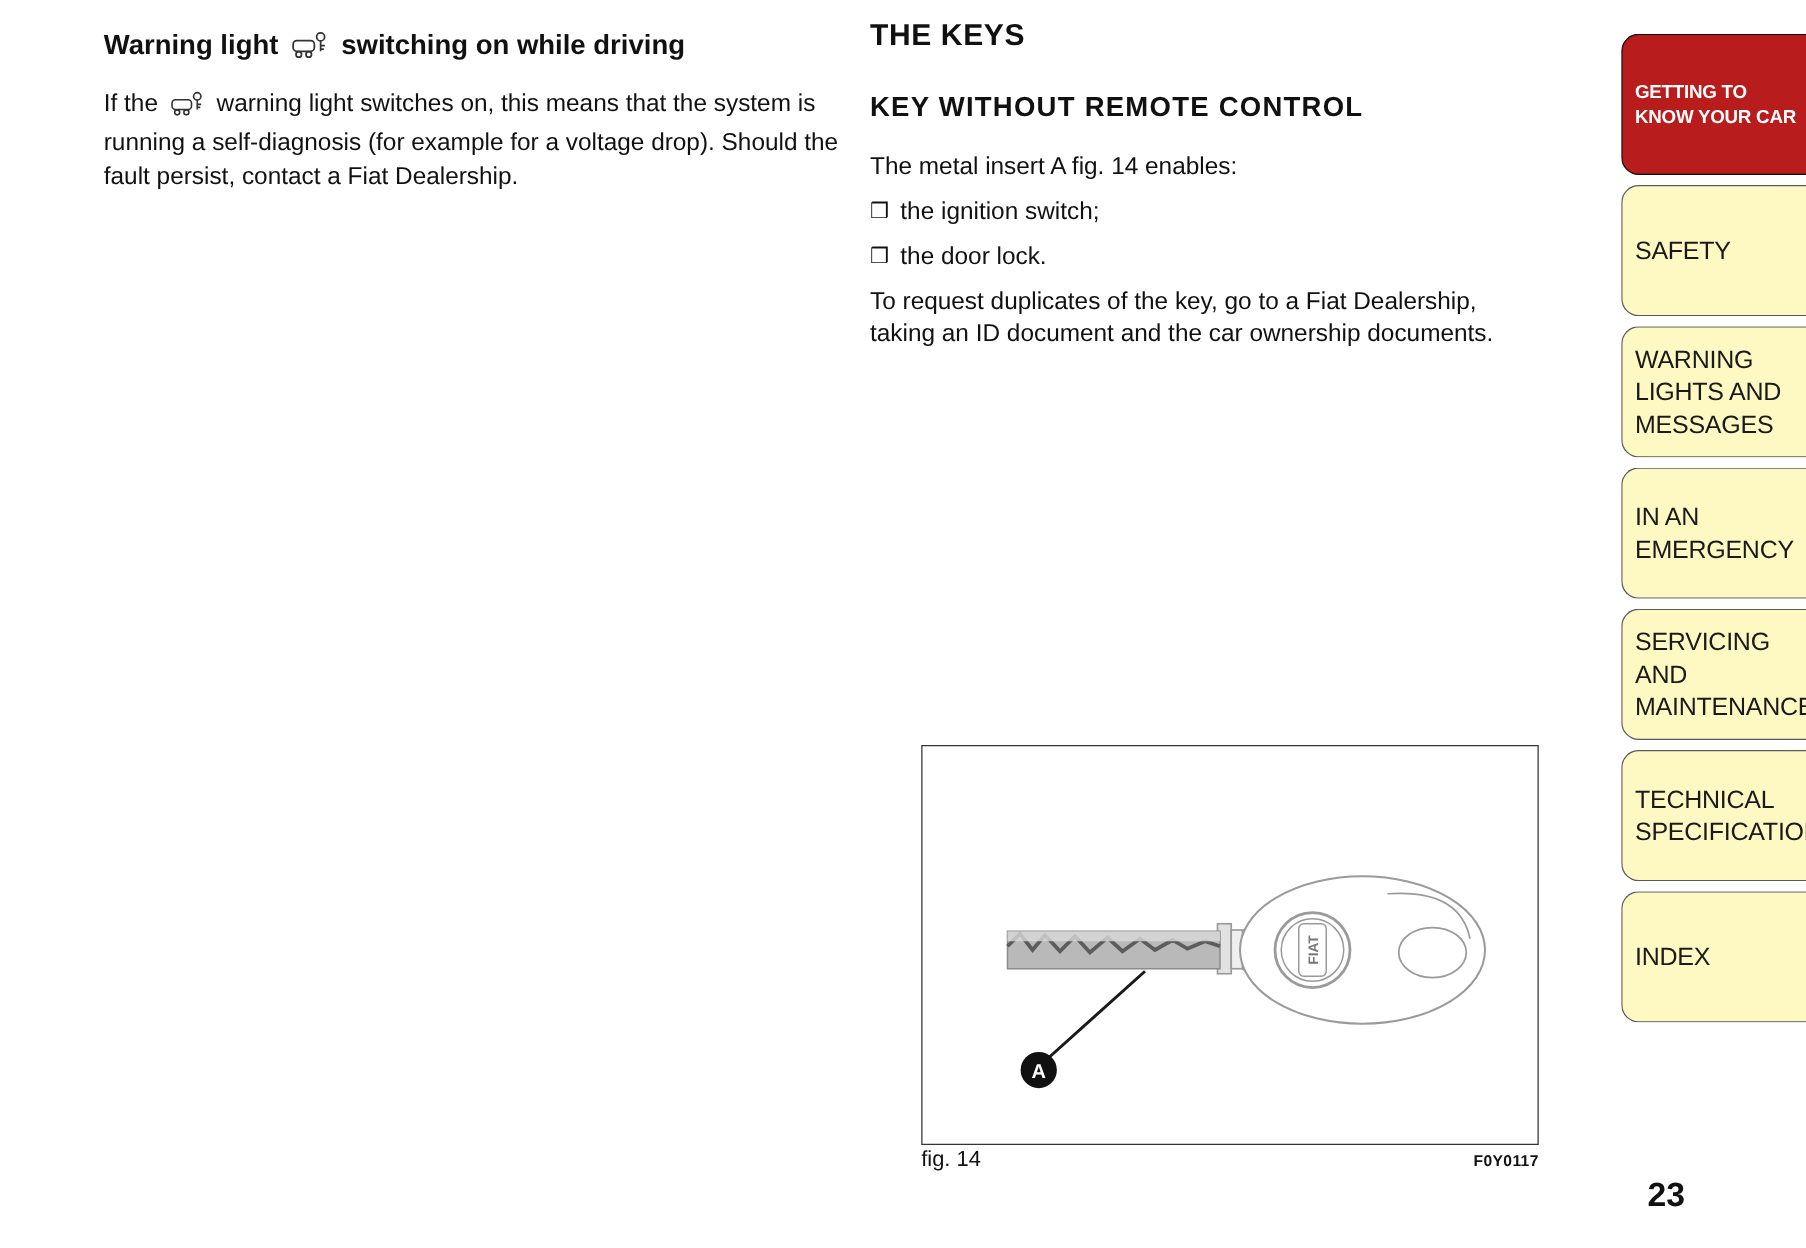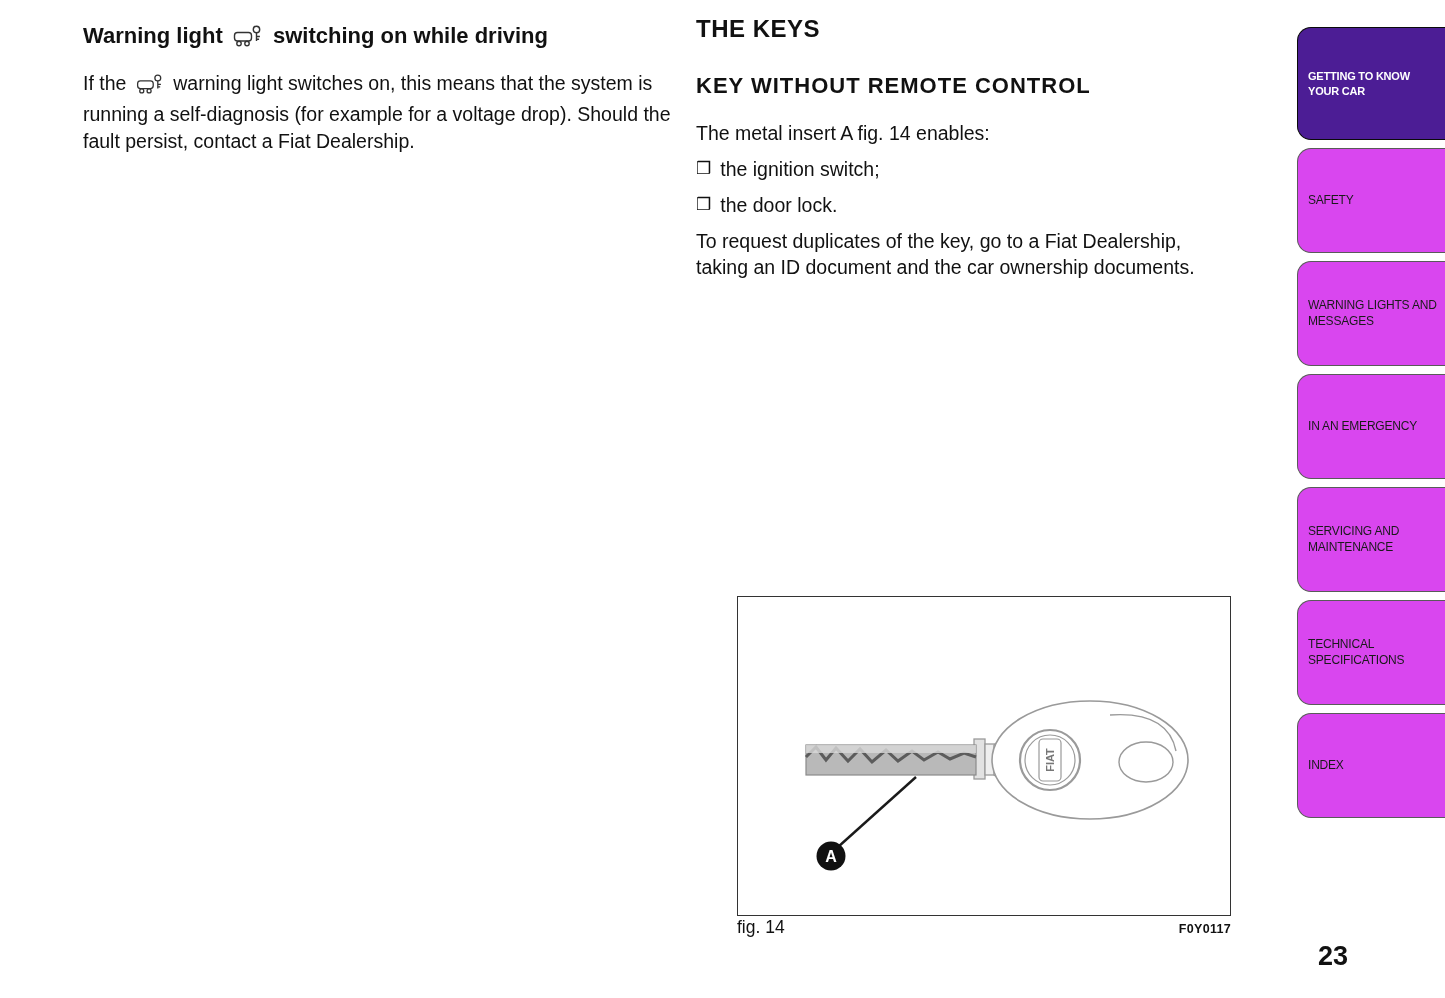--- a/index.html
+++ b/index.html
@@ -43,8 +43,8 @@
     cursor:pointer;
   }
   .tab.active{
-    background:#4c1d95;border-color:#0a0a0a;color:#ffffff;
-    font-weight:bold;font-size:11px;height:113px;
+    background:#b91c1c;border-color:#0a0a0a;color:#ffffff;
+    font-weight:bold;font-size:15px;height:113px;
   }
 
   .page-num{position:absolute;left:1318px;top:941px;font-size:27px;font-weight:bold;}

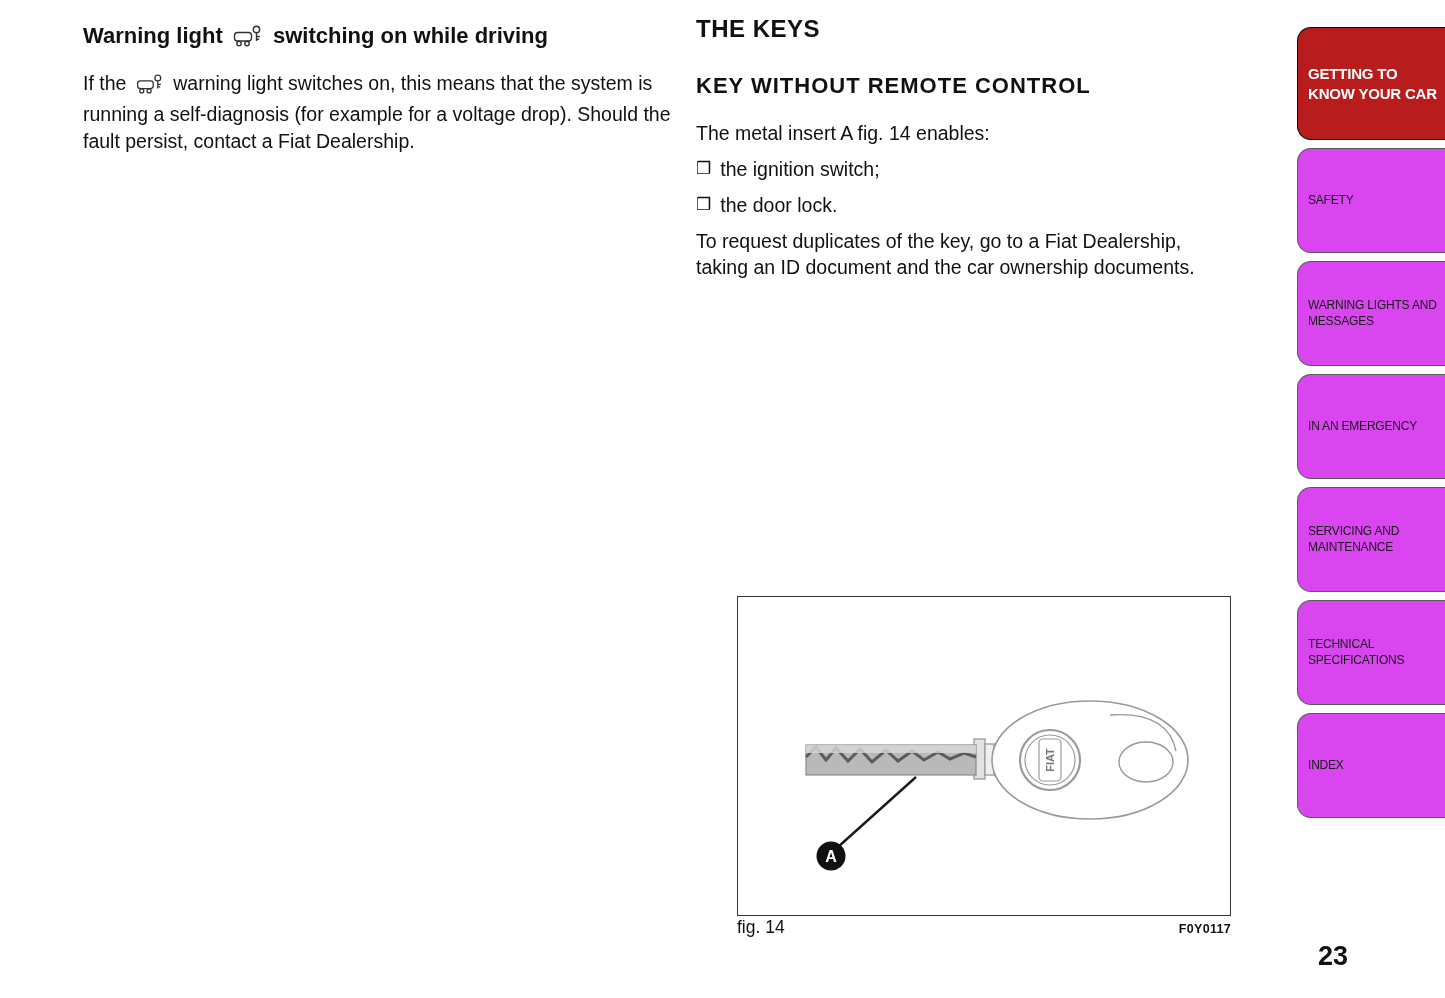--- a/index.html
+++ b/index.html
@@ -35,11 +35,11 @@
   .sidebar{position:absolute;top:27px;right:0;width:148px;}
   .tab{
     width:148px;height:105px;margin-bottom:8px;box-sizing:border-box;
-    background:#d946ef;border:1.5px solid #5a5a5a;border-right:none;
+    background:#fef9c3;border:1.5px solid #5a5a5a;border-right:none;
     border-radius:14px 0 0 14px;
     display:flex;align-items:center;
     padding:6px 4px 6px 10px;
-    font-size:12px;line-height:1.3;letter-spacing:-.2px;color:#1a1a1a;
+    font-size:20px;line-height:1.3;letter-spacing:-.2px;color:#1a1a1a;
     cursor:pointer;
   }
   .tab.active{

